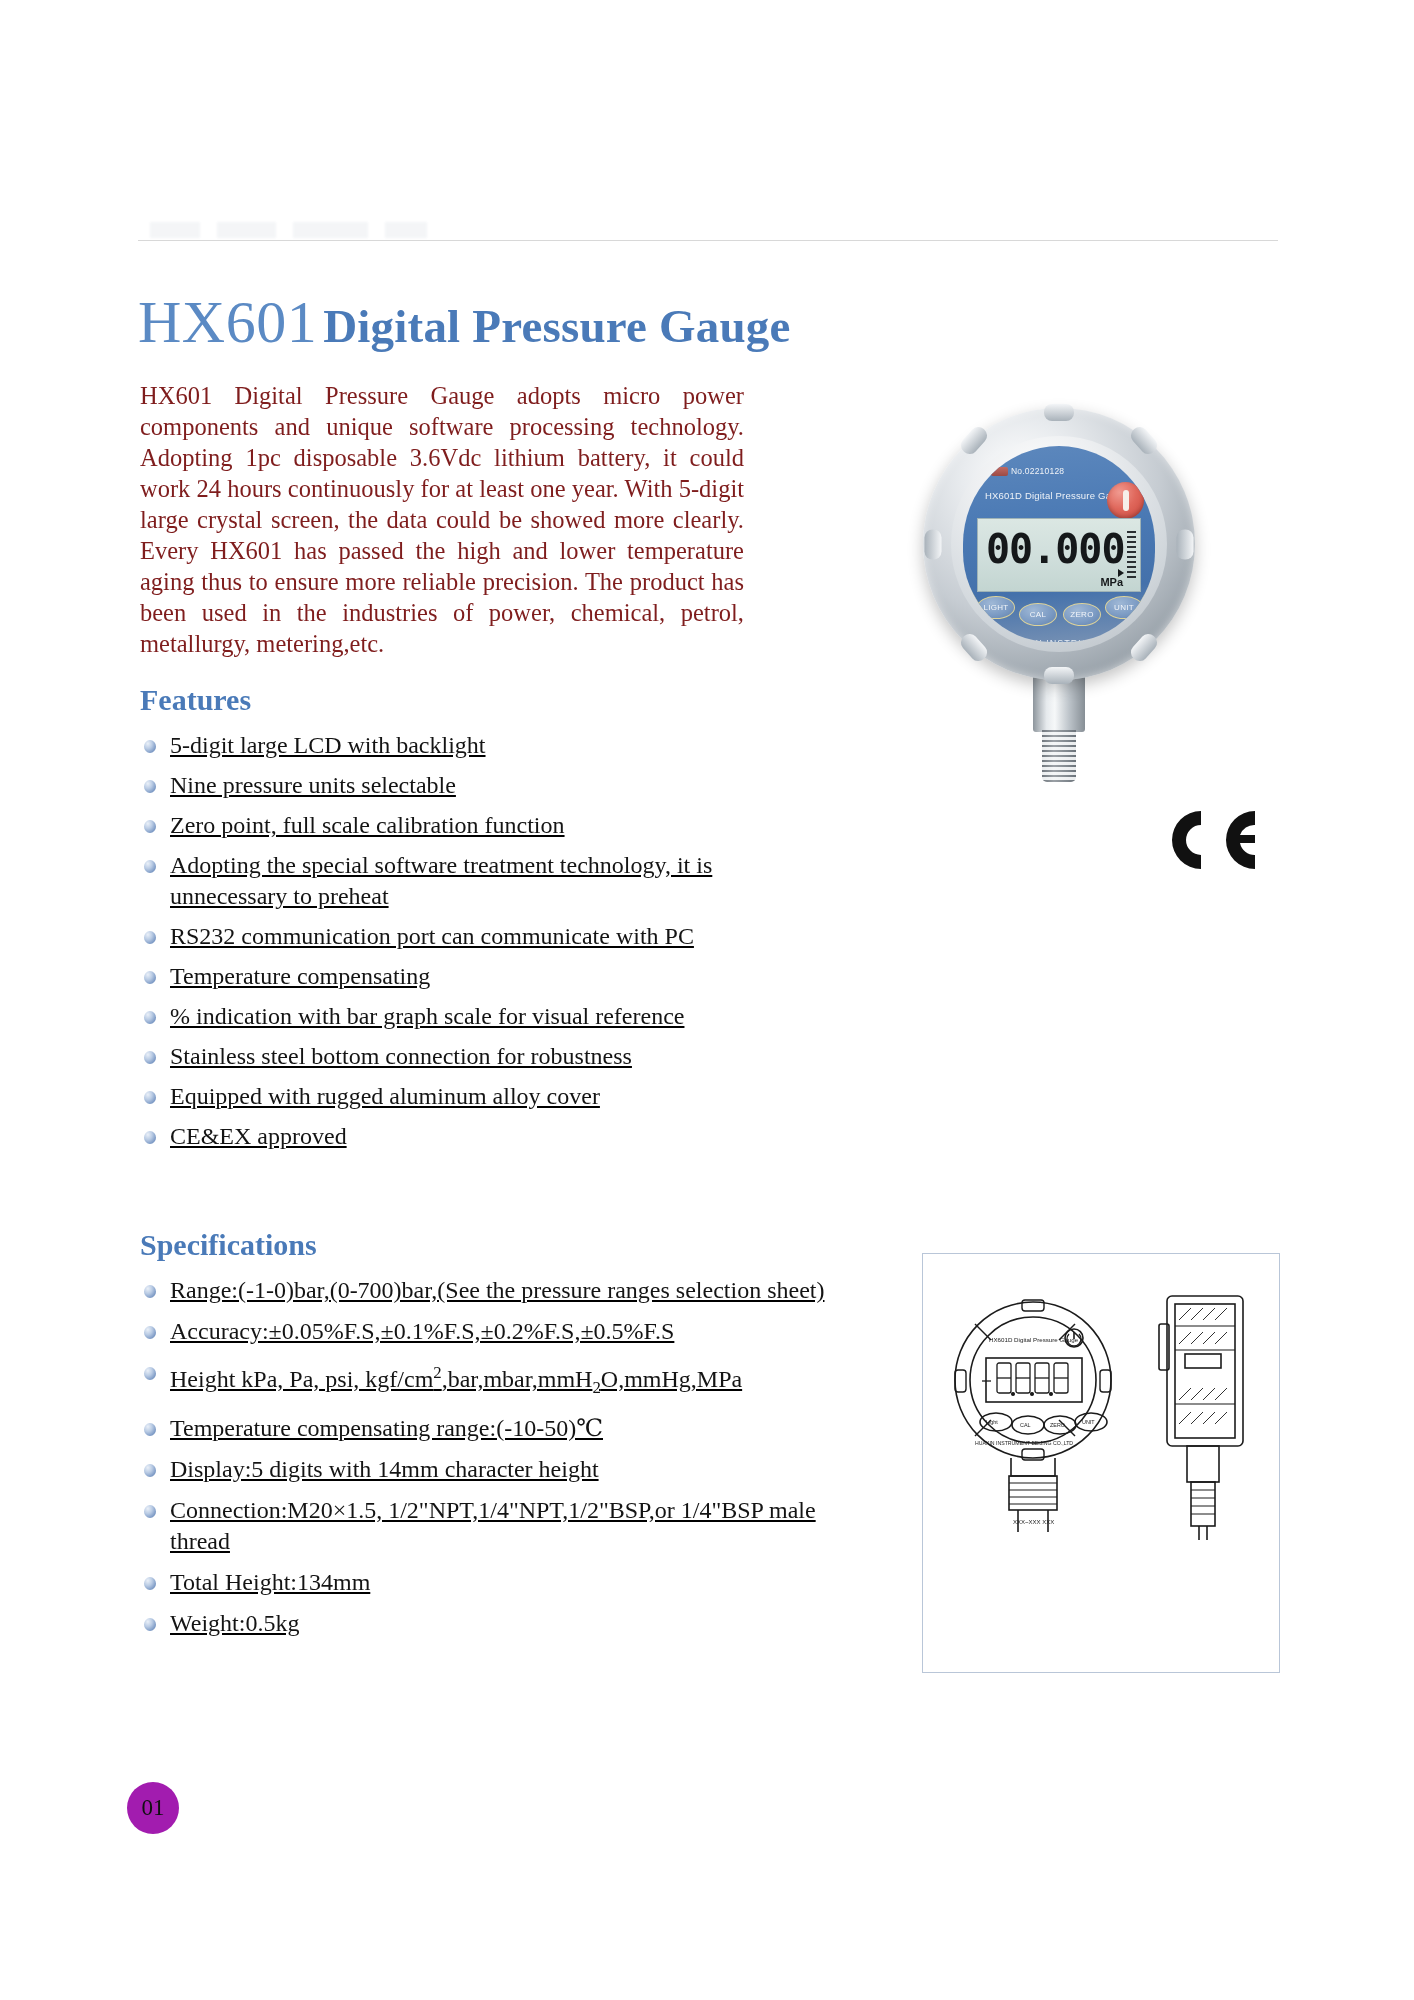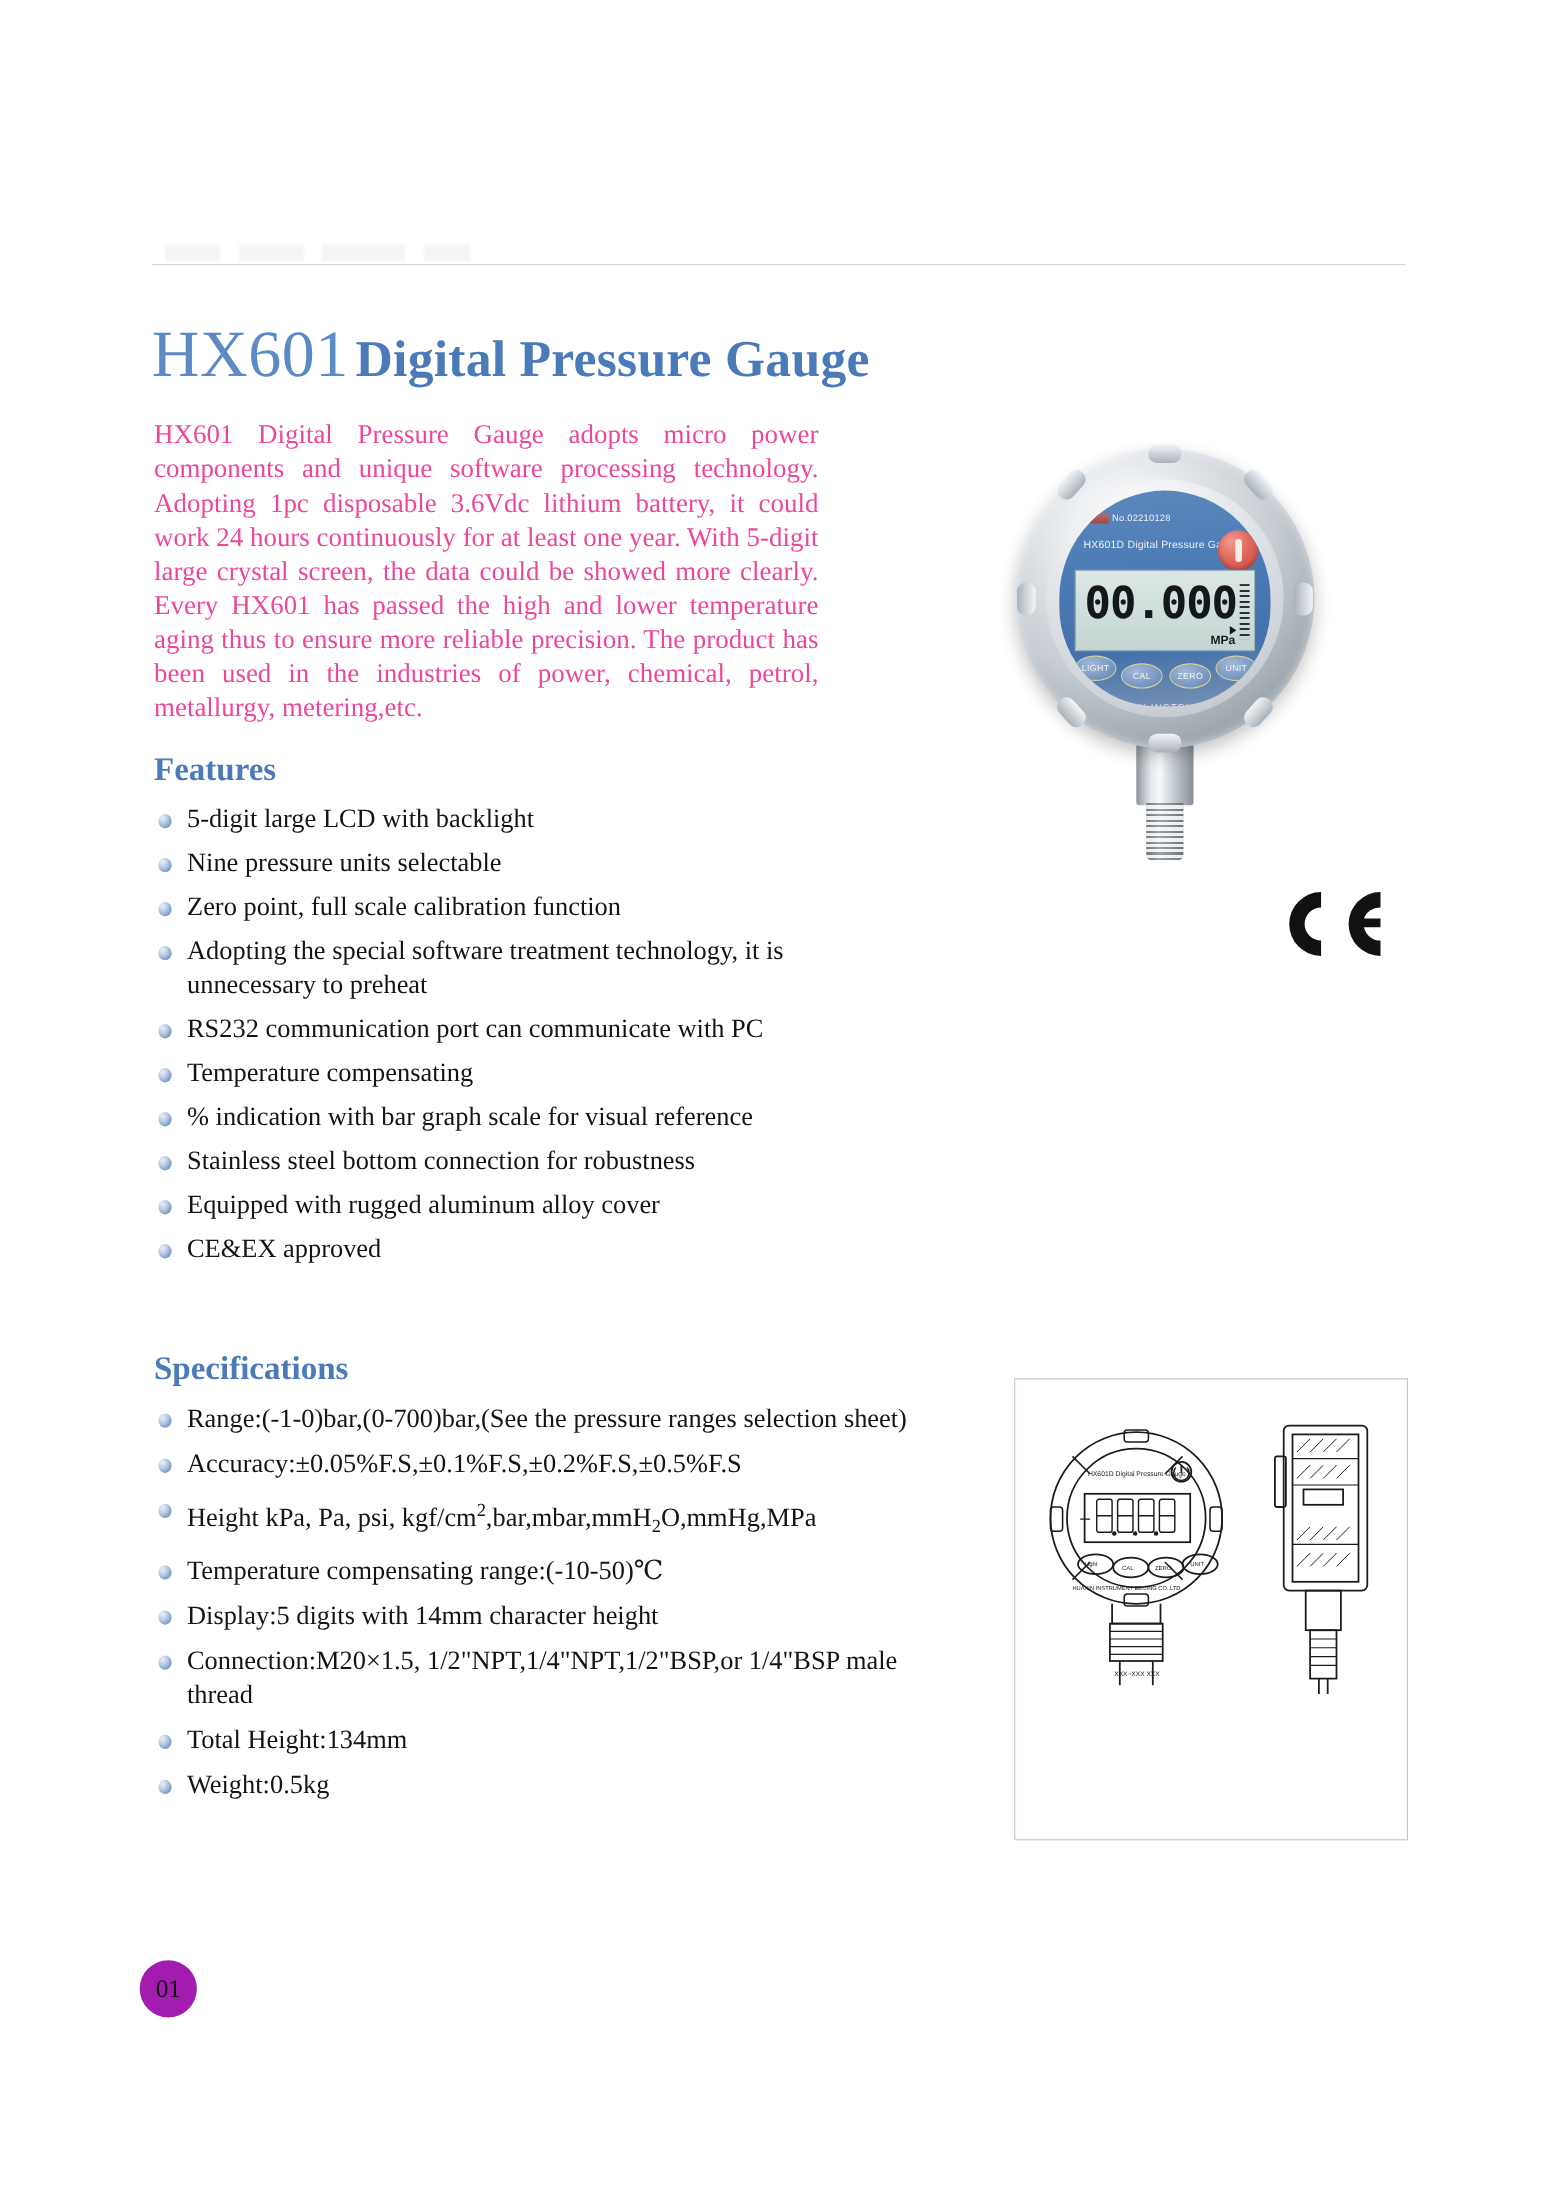--- a/index.html
+++ b/index.html
@@ -37,7 +37,7 @@
   
   .intro {
     position: absolute; left: 140px; top: 380px; width: 604px;
-    font-size: 24.5px; line-height: 31px; color: #ec4899;
+    font-size: 24.5px; line-height: 31px; color: #7f1d1d;
     text-align: justify; text-justify: inter-word;
   }
 

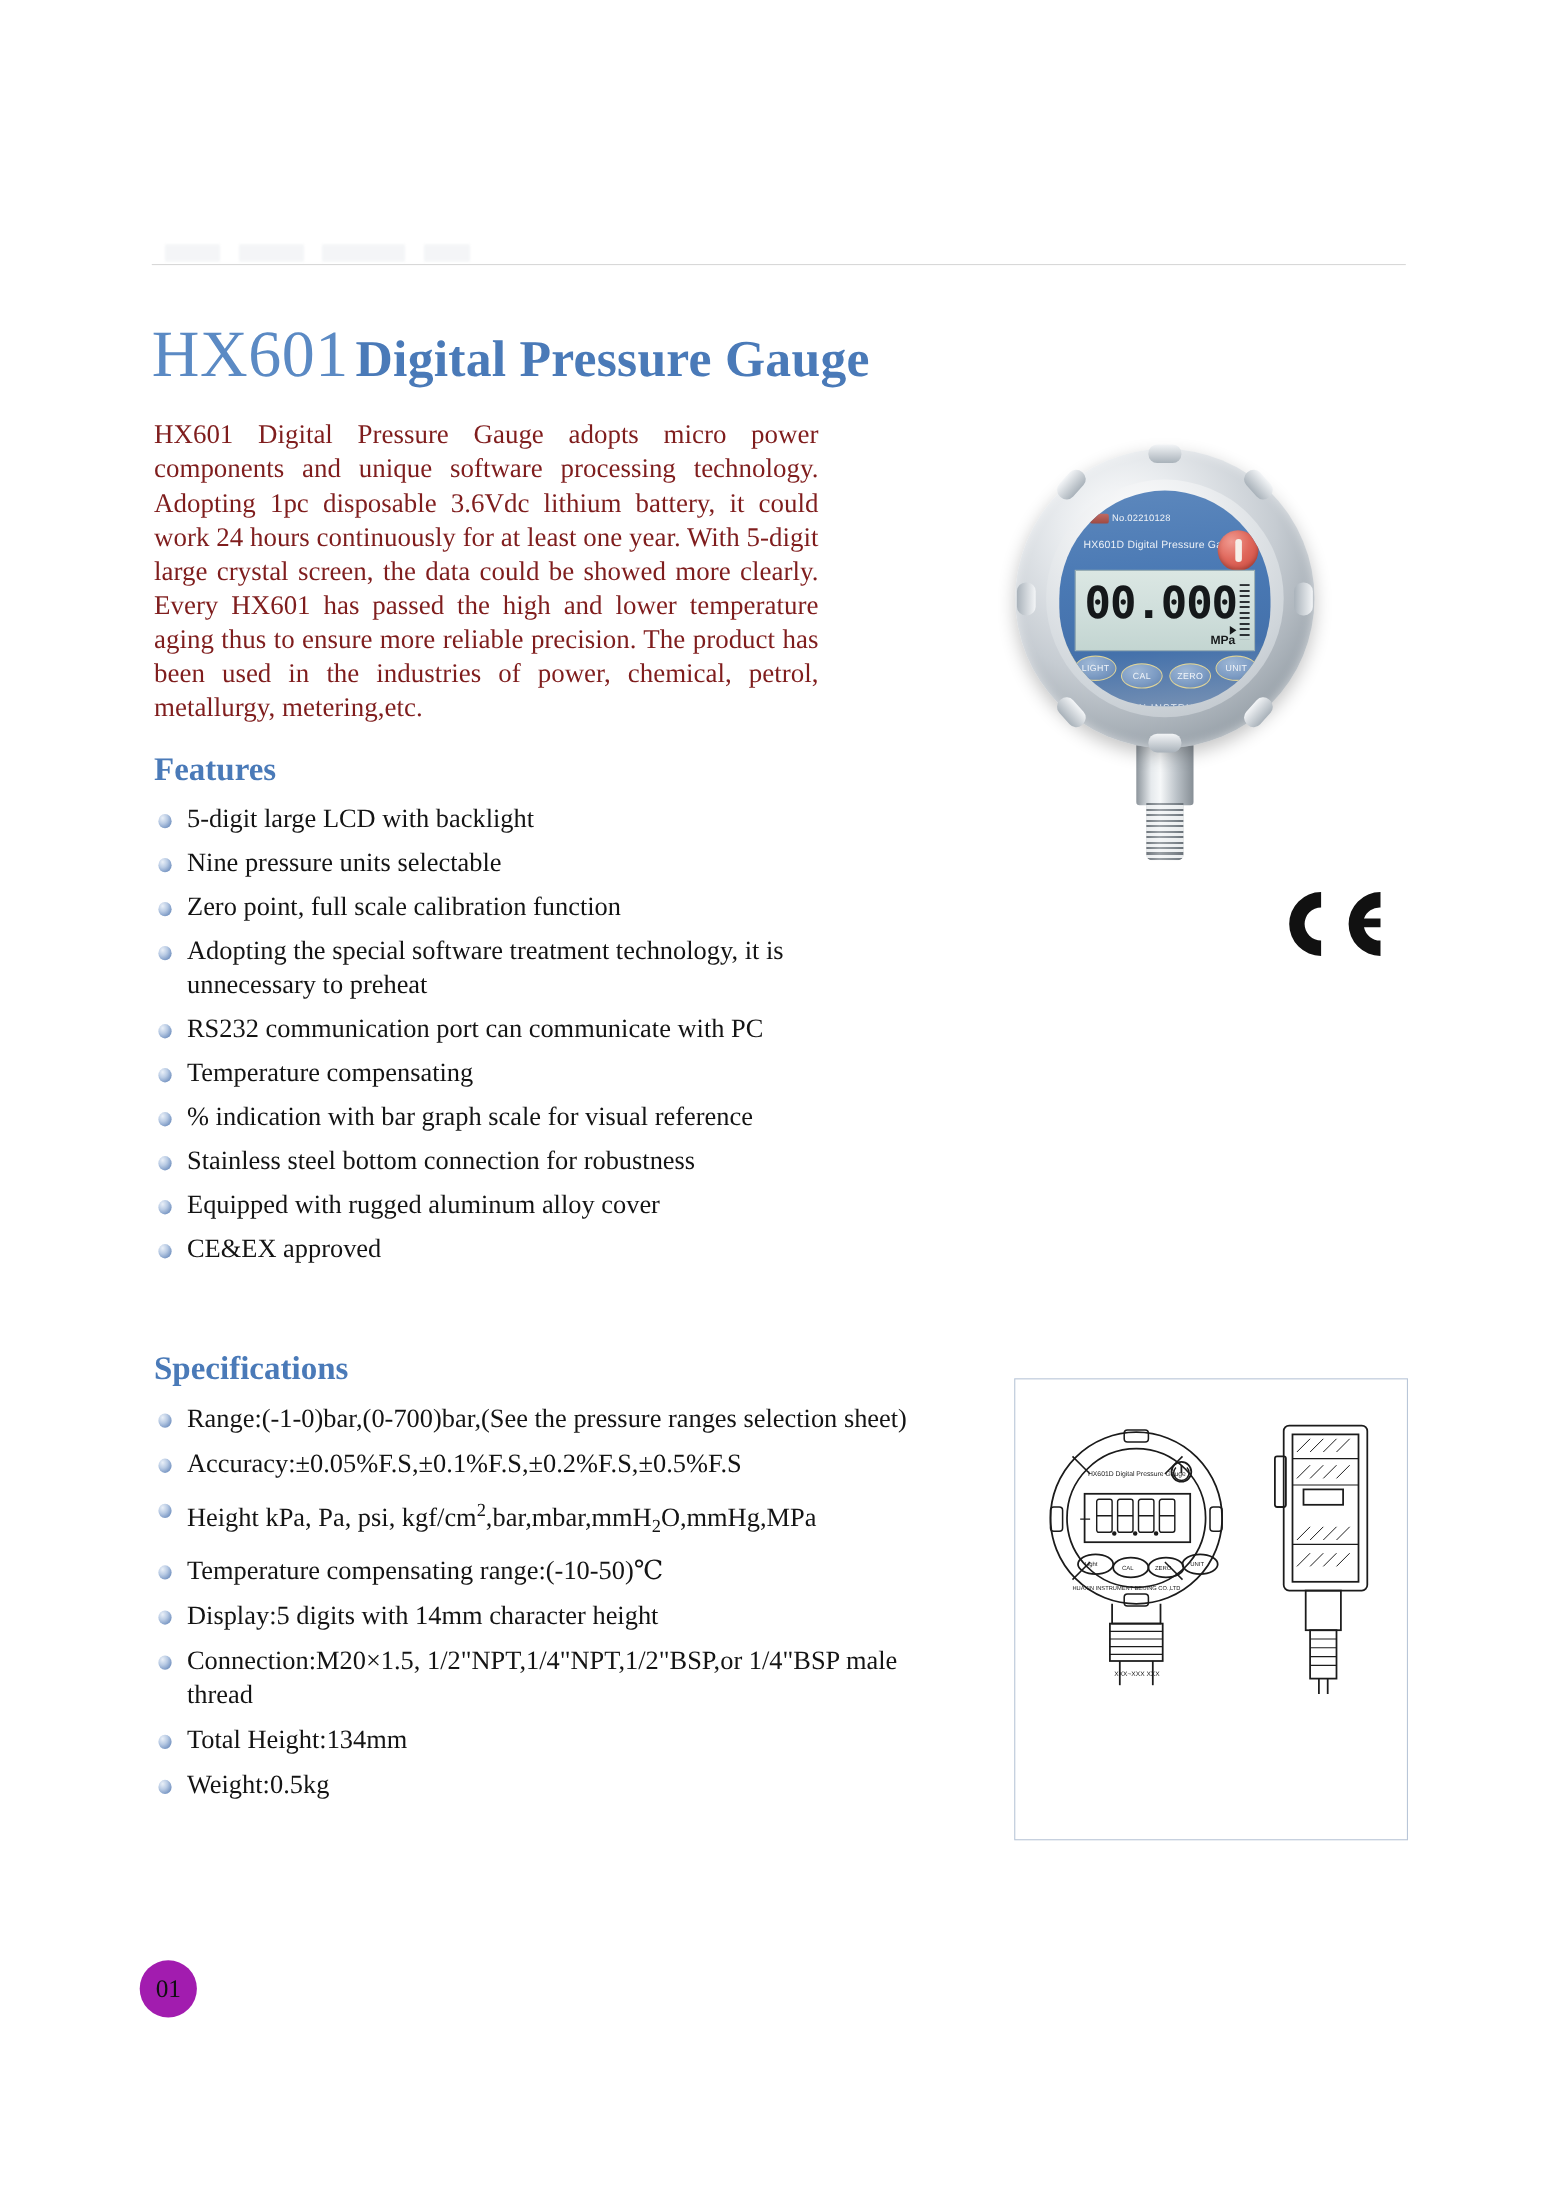--- a/index.html
+++ b/index.html
@@ -50,7 +50,7 @@
   #specs-head    { position: absolute; left: 140px; top: 1228px; }
 
   
-  .blist { position: absolute; left: 140px; list-style: none; }
+  .blist { position: absolute; left: 140px; list-style: none; text-decoration: underline; }
   #features-list { top: 730px; width: 640px; }
   #specs-list    { top: 1275px; width: 700px; }
 

